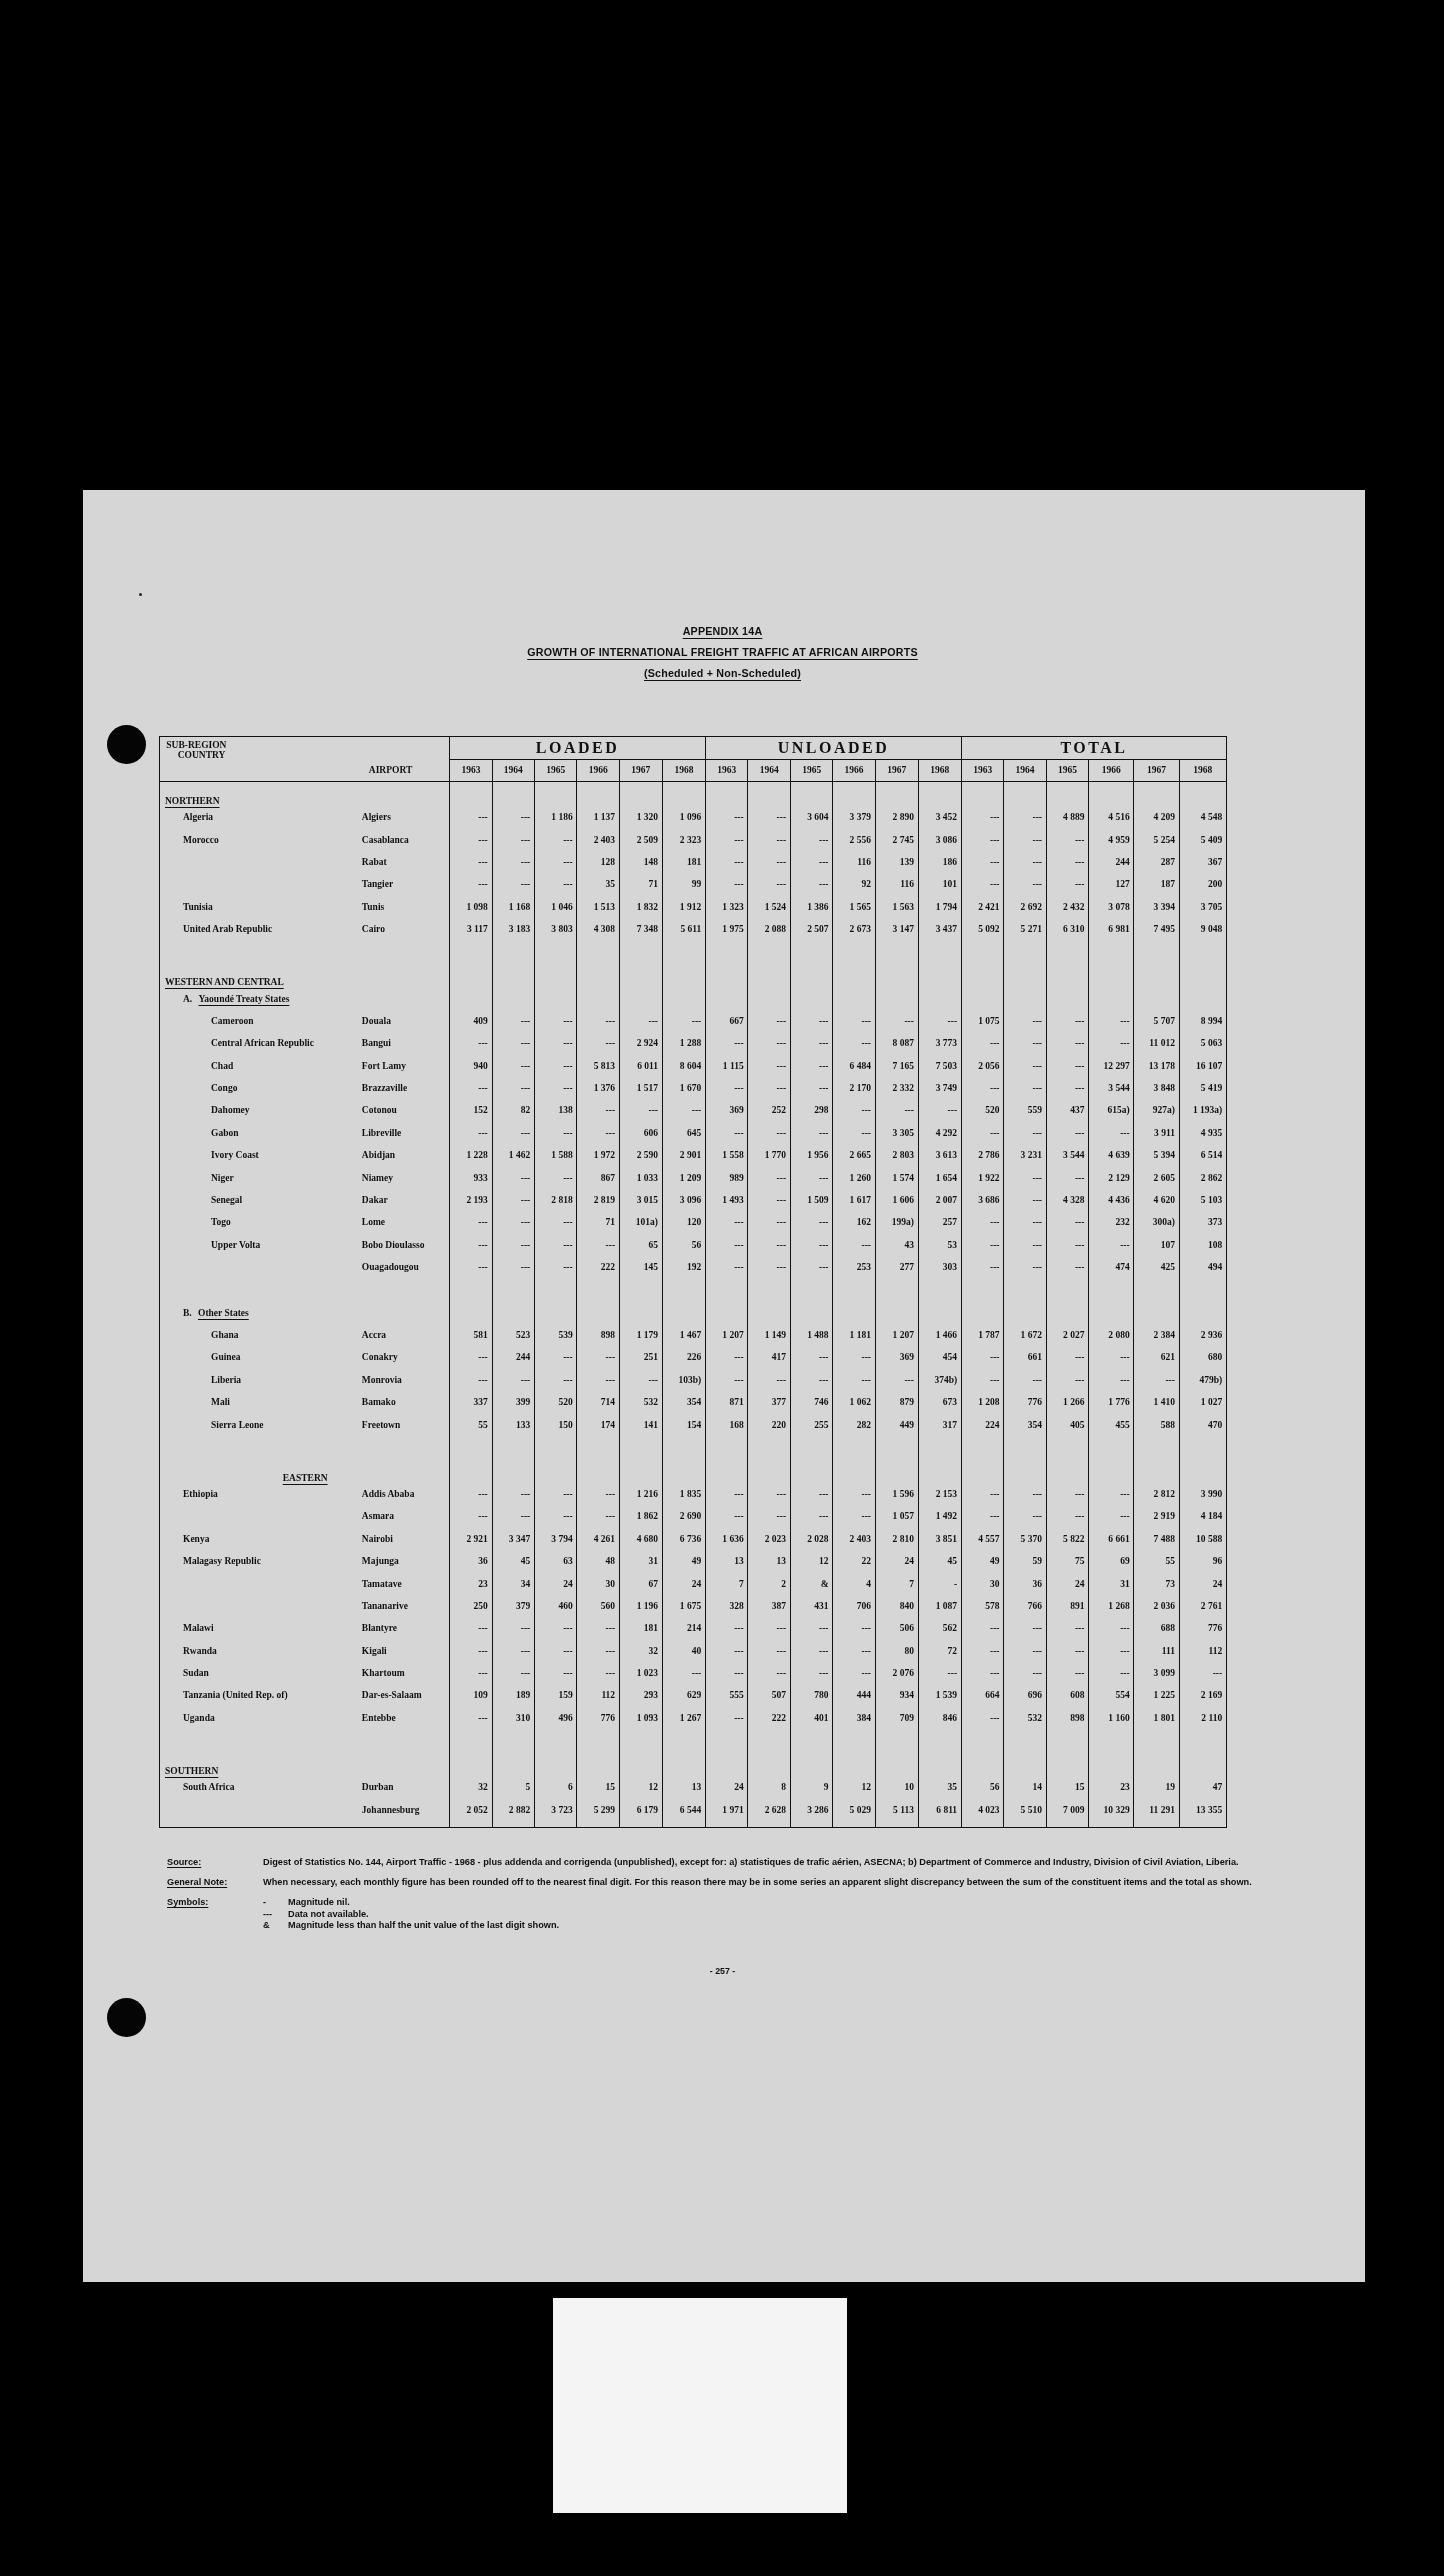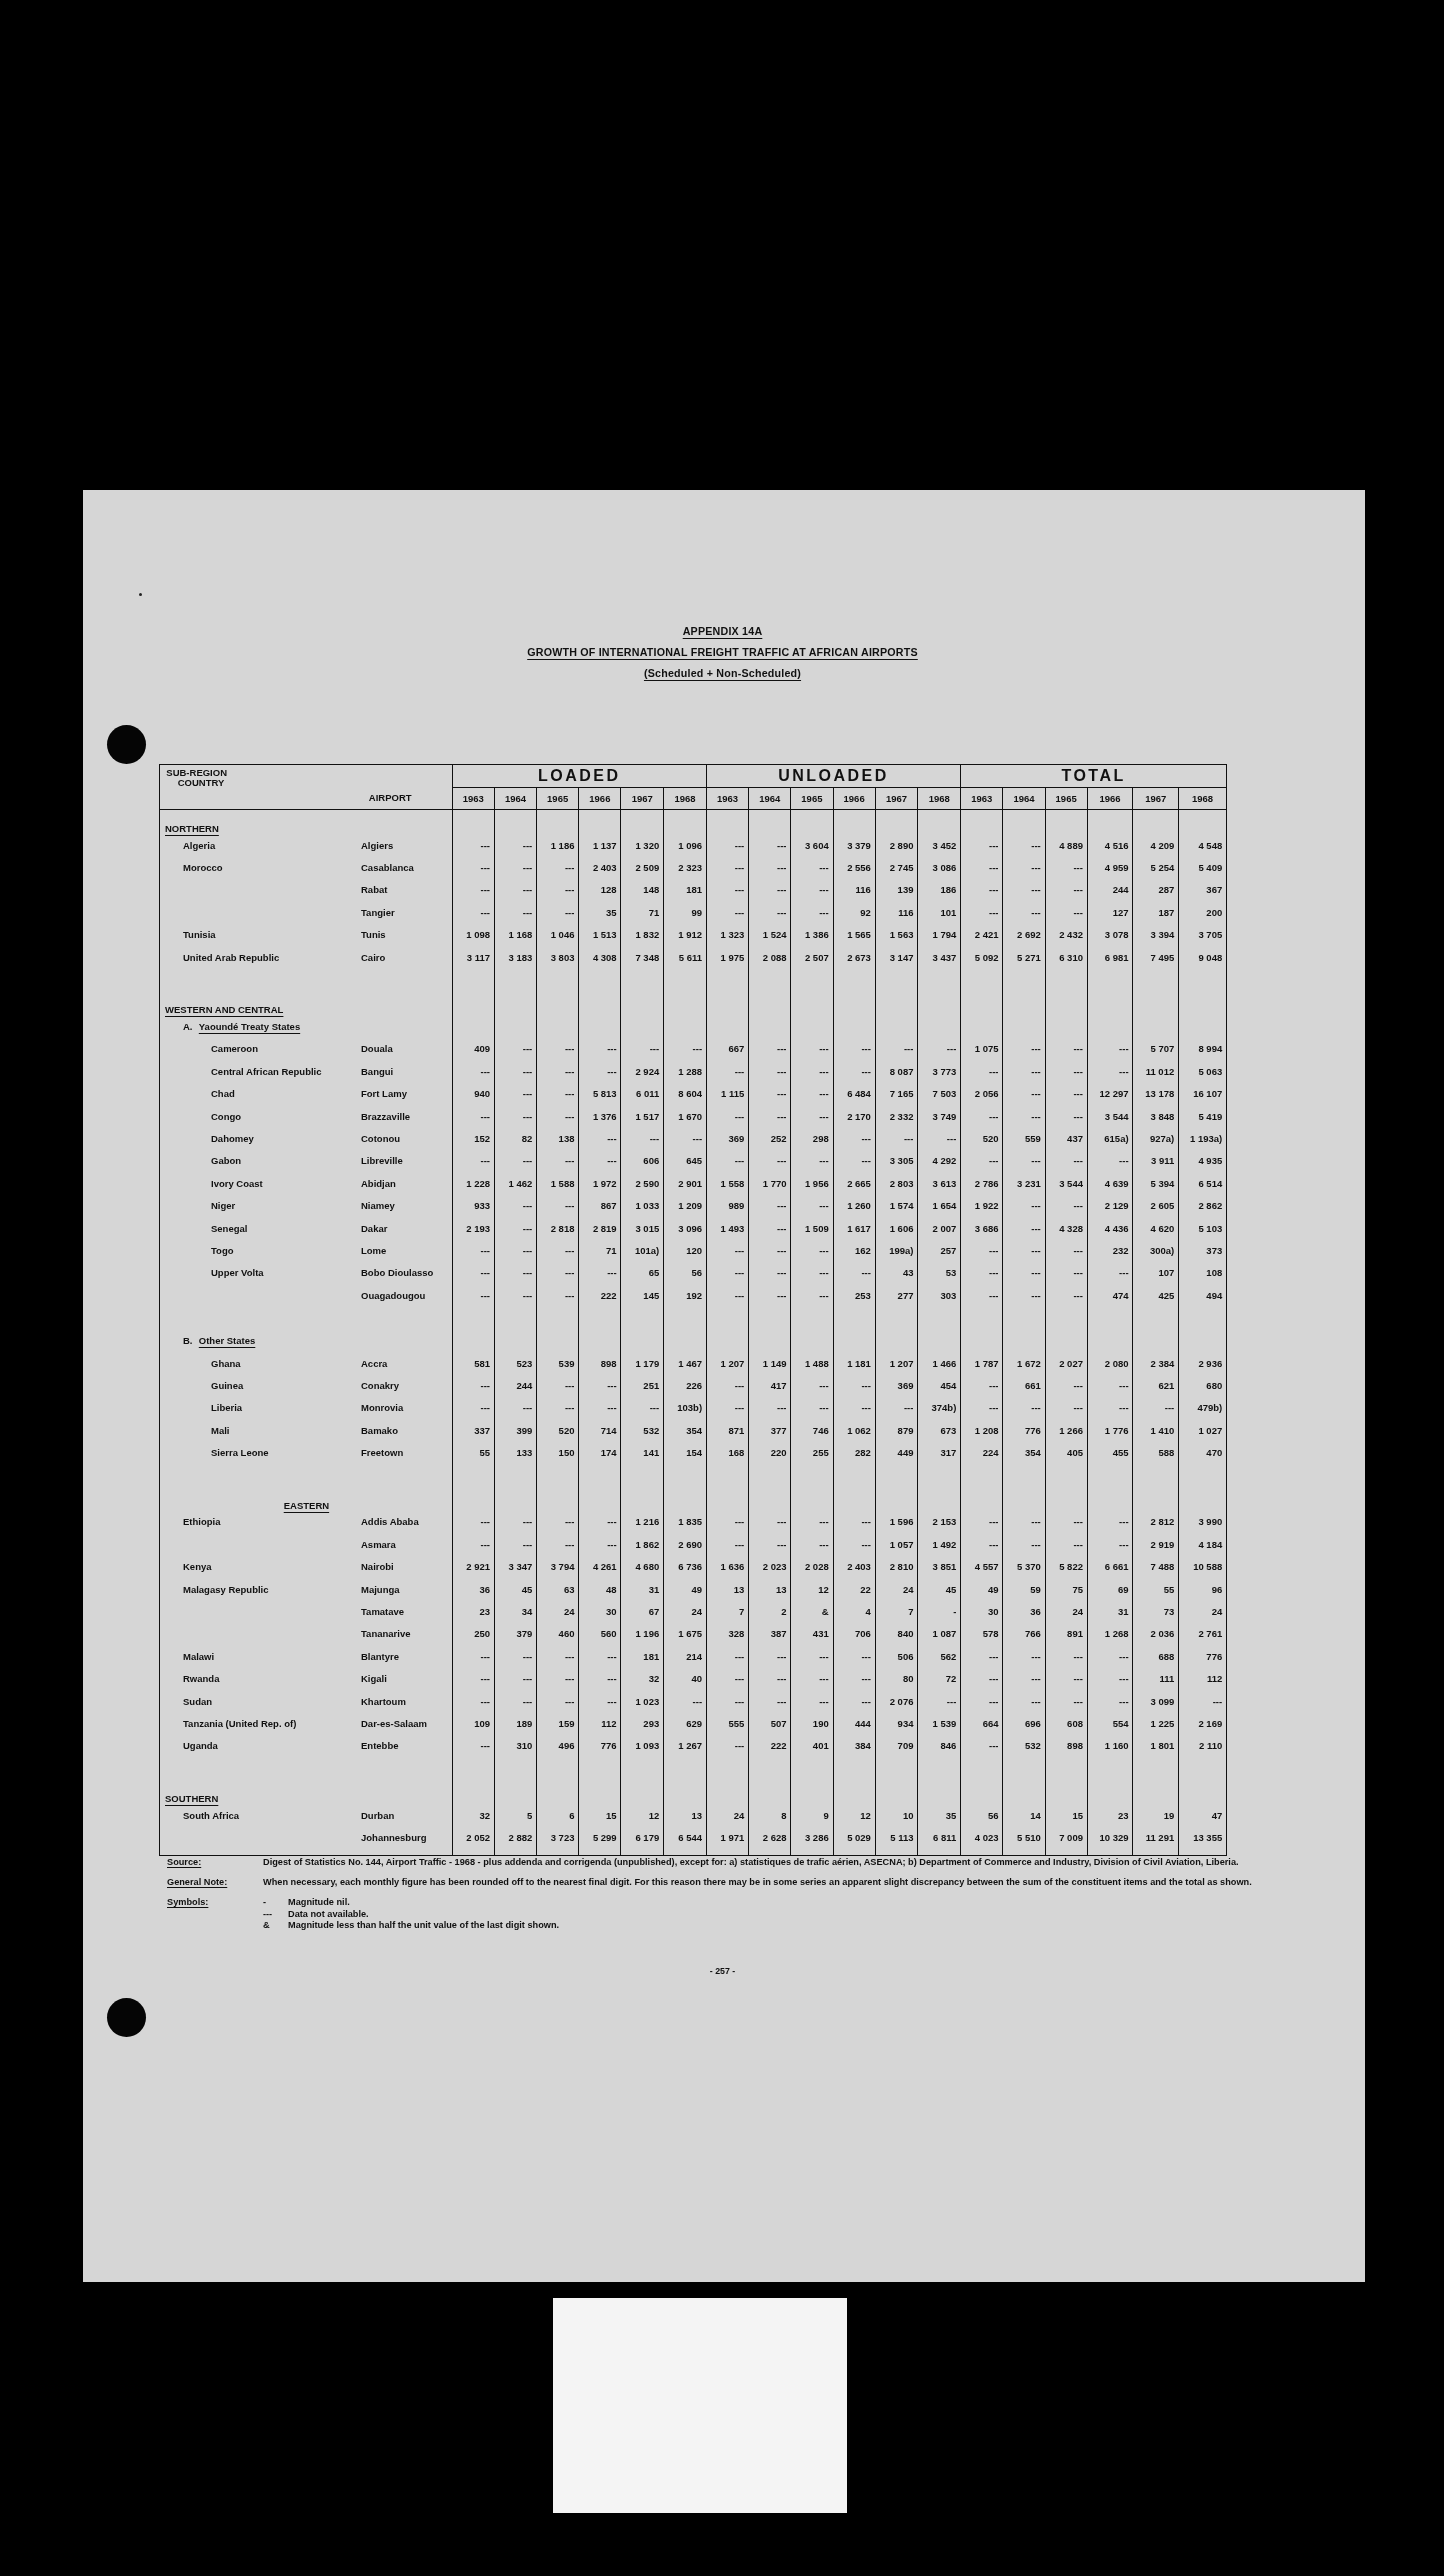--- a/index.html
+++ b/index.html
@@ -22,8 +22,7 @@
   table.freight {
     position: absolute; left: 159px; top: 736px; width: 1068px;
     border-collapse: collapse; color: #111; font-size: 9.5px; font-weight: bold;
-    font-family: Liberation Sans, sans-serif;
-    margin-top: 28px;
+    font-family: Liberation Serif, serif;
   }
   table.freight td, table.freight th { padding: 0 3.8px; white-space: nowrap; }
   table.freight th { font-weight: bold; text-align: center; height: 21.5px; }

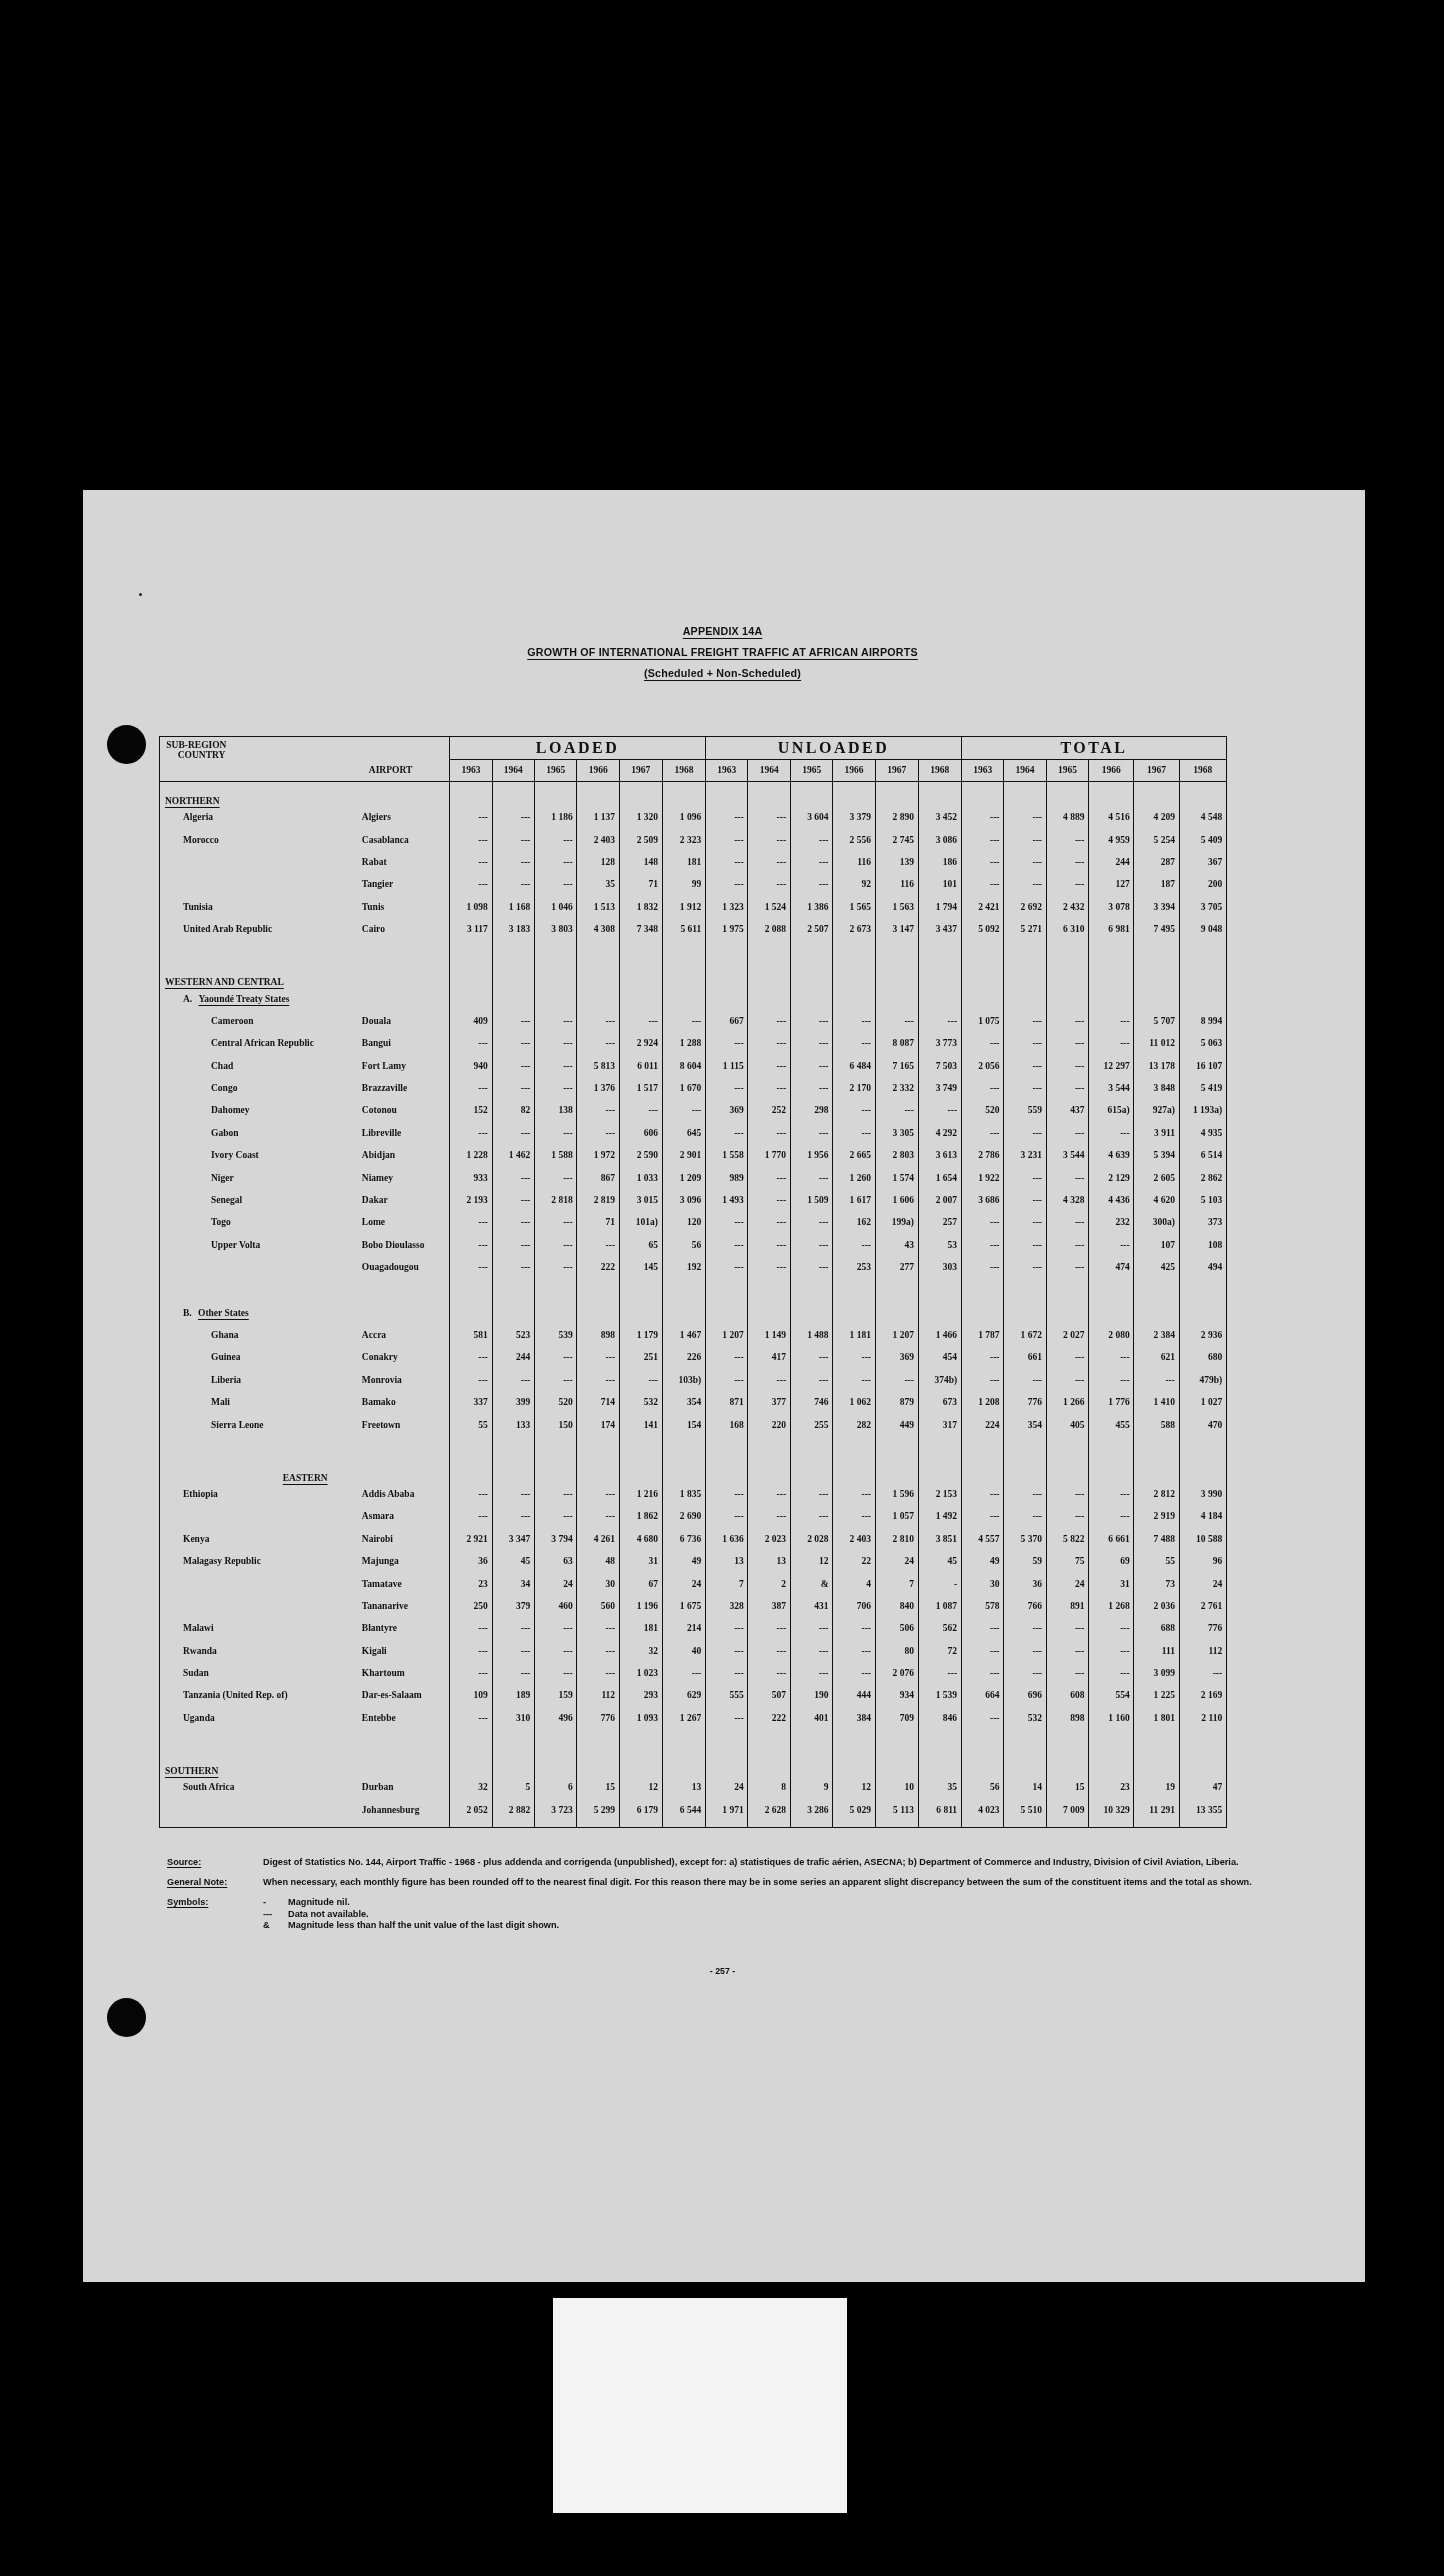--- a/index.html
+++ b/index.html
@@ -985,7 +985,7 @@
         <td class="num">629</td>
         <td class="num first">555</td>
         <td class="num">507</td>
-        <td class="num">190</td>
+        <td class="num">780</td>
         <td class="num">444</td>
         <td class="num">934</td>
         <td class="num">1 539</td>

